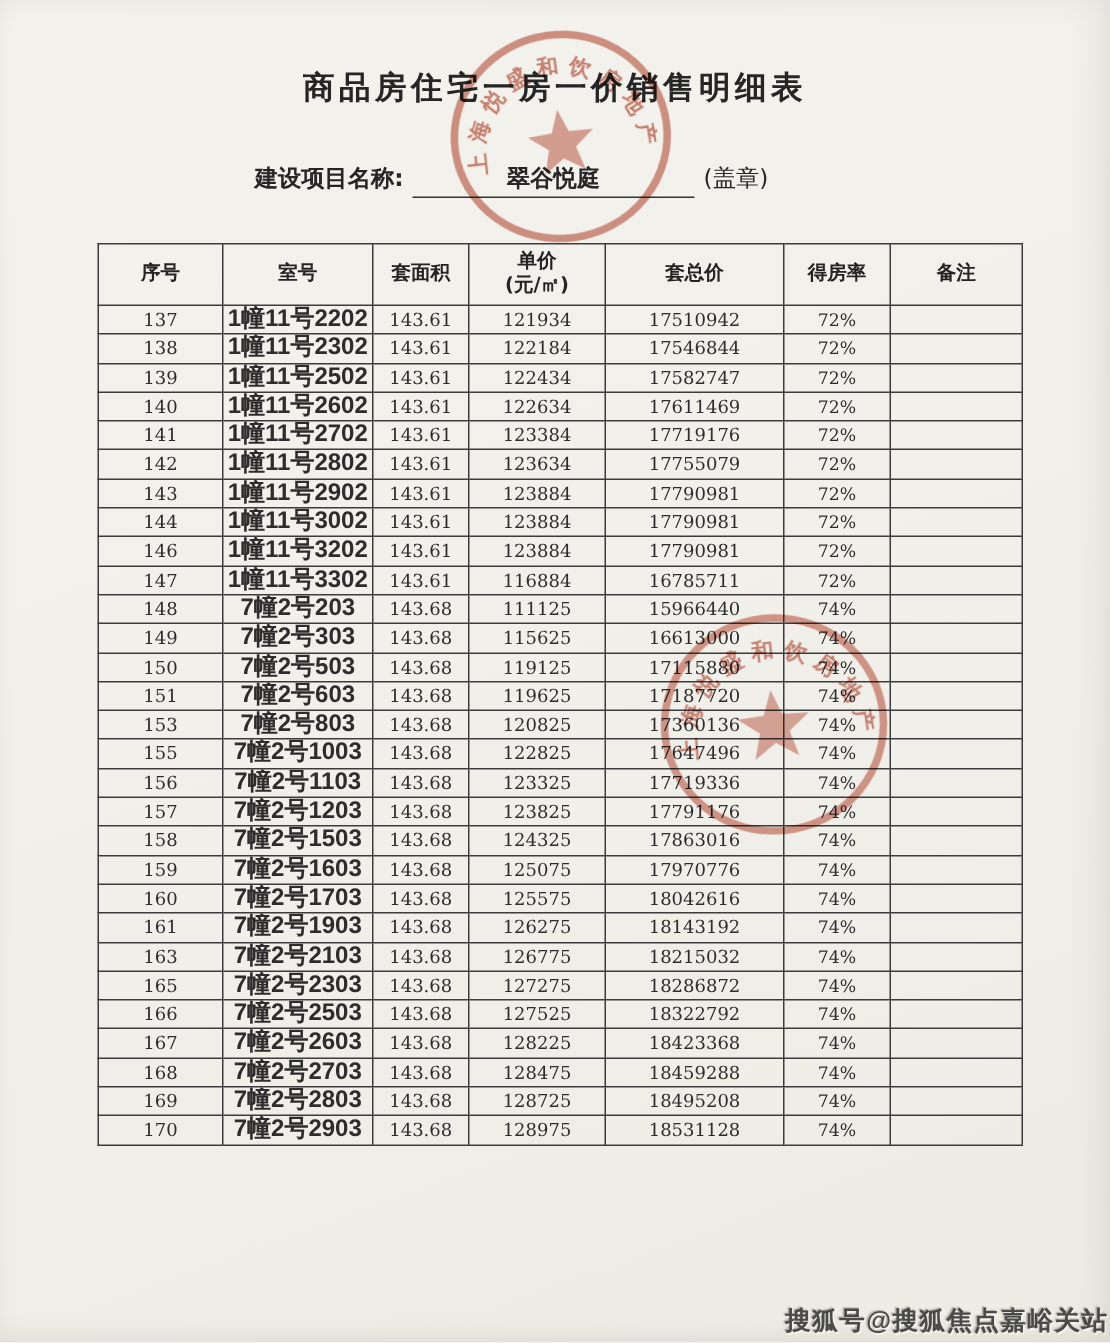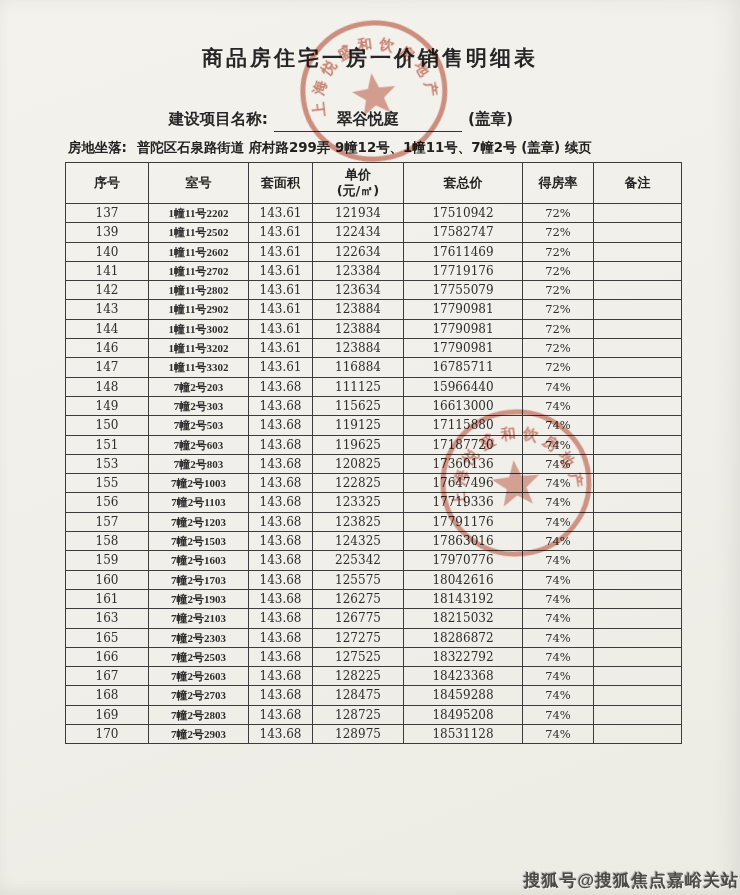--- a/index.html
+++ b/index.html
@@ -46,7 +46,7 @@
     padding: 0 8px 1px 8px;
     margin: 12px 6px;
   }
-  .seal-note { font-weight: 700; }
+  .seal-note { font-weight: 400; }
 
   .location-line {
     position: absolute;

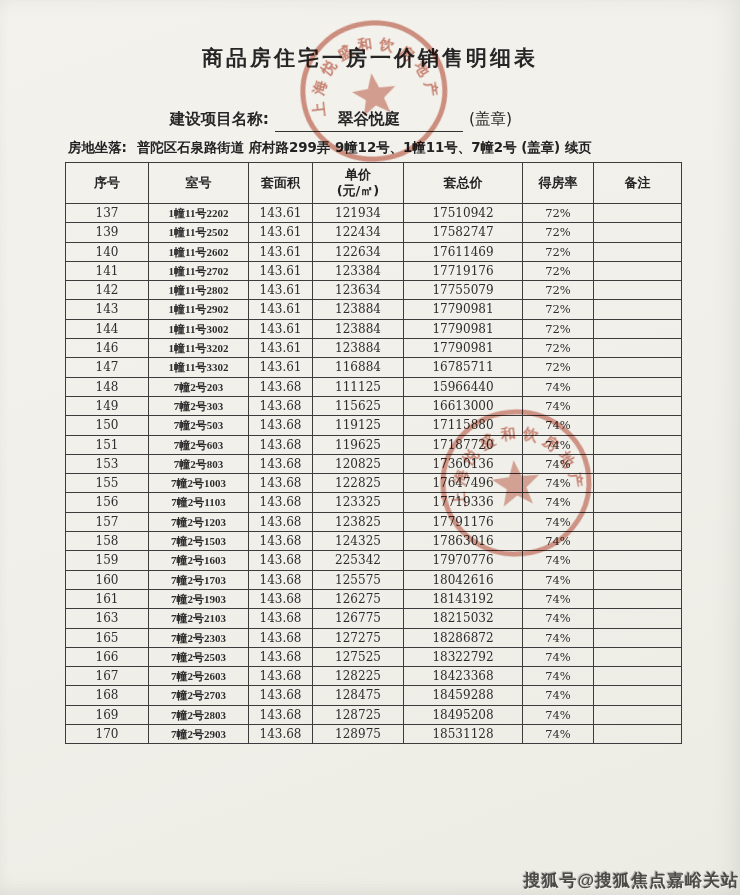--- a/index.html
+++ b/index.html
@@ -128,9 +128,6 @@
   <div class="project-line"><span>建设项目名称:</span><span class="project-name-underline"><span>翠谷悦庭</span></span><span class="seal-note">(盖章)</span>
   </div>
 
-  <div class="location-line">
-    <span class="location-label">房地坐落:</span><span>普陀区石泉路街道 府村路299弄 9幢12号、1幢11号、7幢2号 (盖章) 续页</span>
-  </div>
 
   <table class="price-table">
     <colgroup>

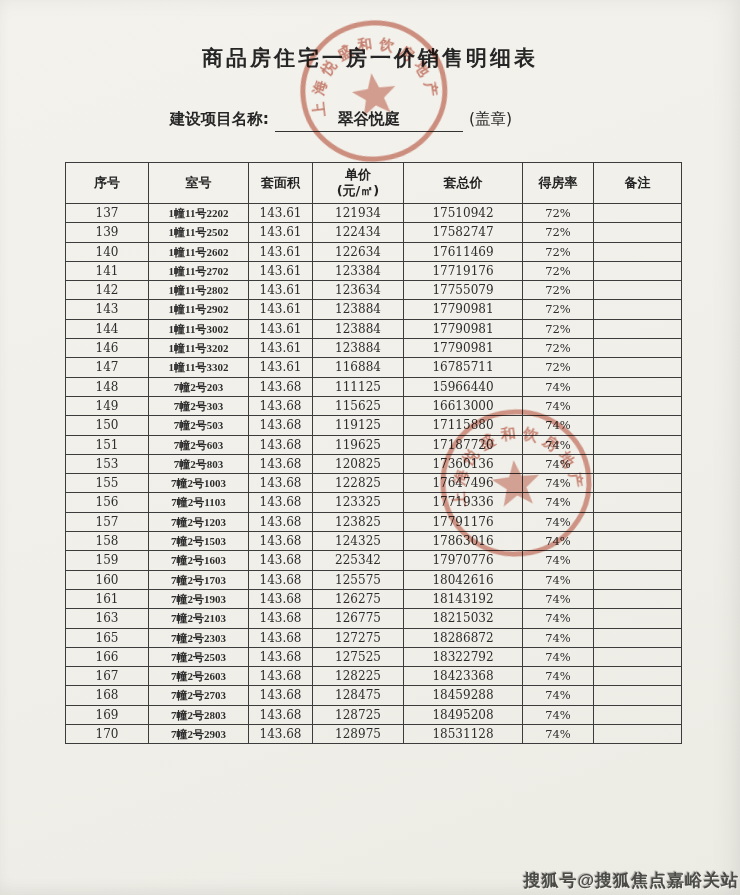--- a/index.html
+++ b/index.html
@@ -91,9 +91,9 @@
     font-family: "DejaVu Serif", "Liberation Serif", serif;
   }
   .price-table tbody td:nth-child(2) {
-    font-family: Liberation Serif, serif;
-    font-weight: 700;
-    font-size: 11px;
+    font-family: Liberation Sans, sans-serif;
+    font-weight: 700;
+    font-size: 16px;
   }
   .price-table tbody td:nth-child(6) { font-size: 11.5px; }
 

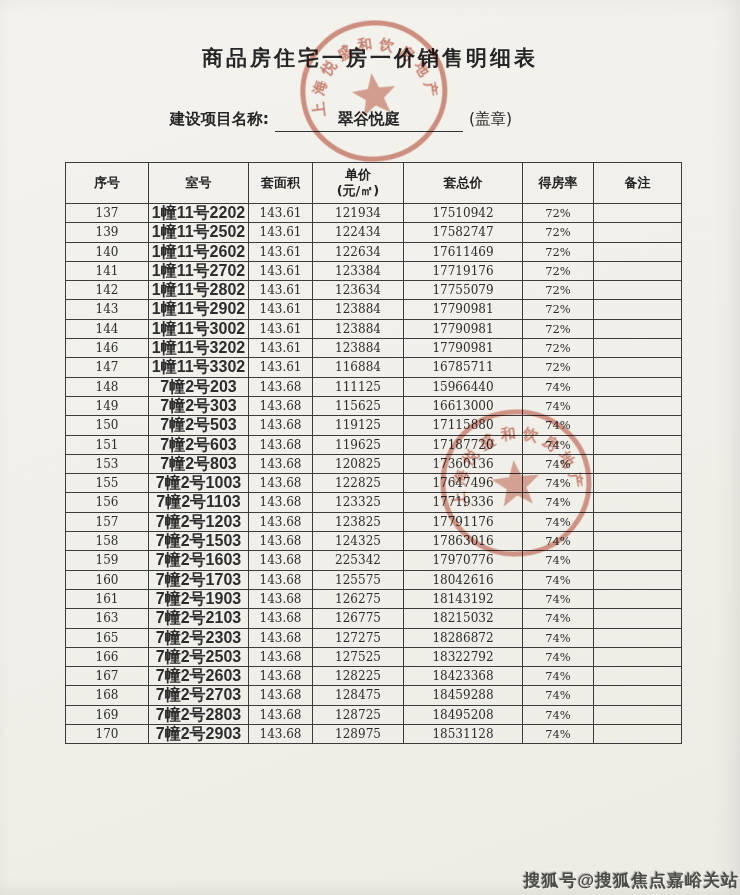--- a/index.html
+++ b/index.html
@@ -162,6 +162,15 @@
           <td></td>
         </tr>
         <tr>
+          <td>138</td>
+          <td>1幢11号2302</td>
+          <td>143.61</td>
+          <td>122184</td>
+          <td>17546844</td>
+          <td>72%</td>
+          <td></td>
+        </tr>
+        <tr>
           <td>139</td>
           <td>1幢11号2502</td>
           <td>143.61</td>

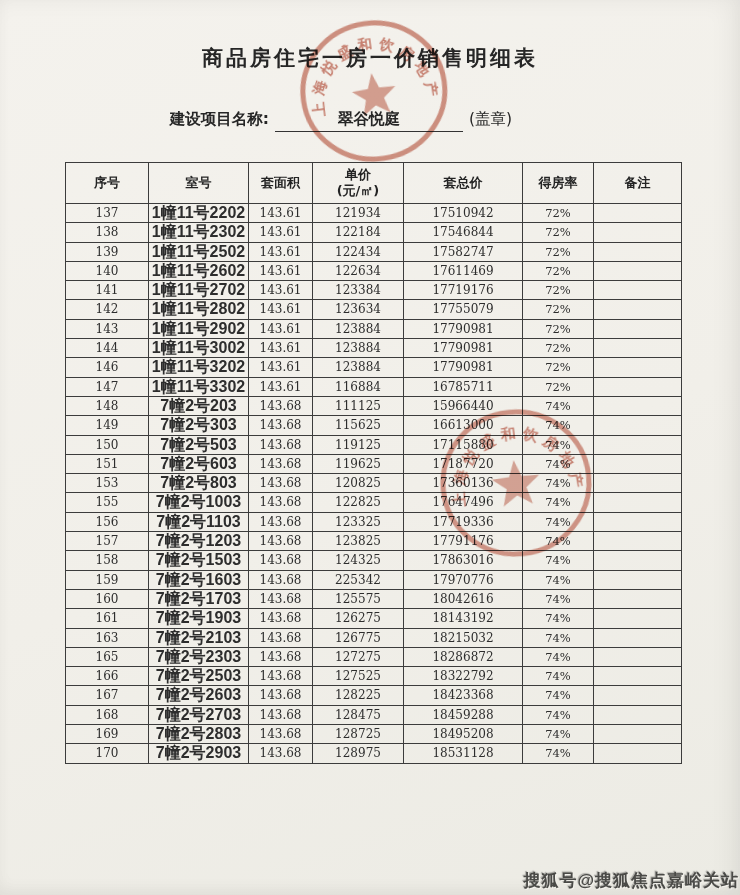--- a/index.html
+++ b/index.html
@@ -327,7 +327,7 @@
           <td>159</td>
           <td>7幢2号1603</td>
           <td>143.68</td>
-          <td>225342</td>
+          <td>125075</td>
           <td>17970776</td>
           <td>74%</td>
           <td></td>

